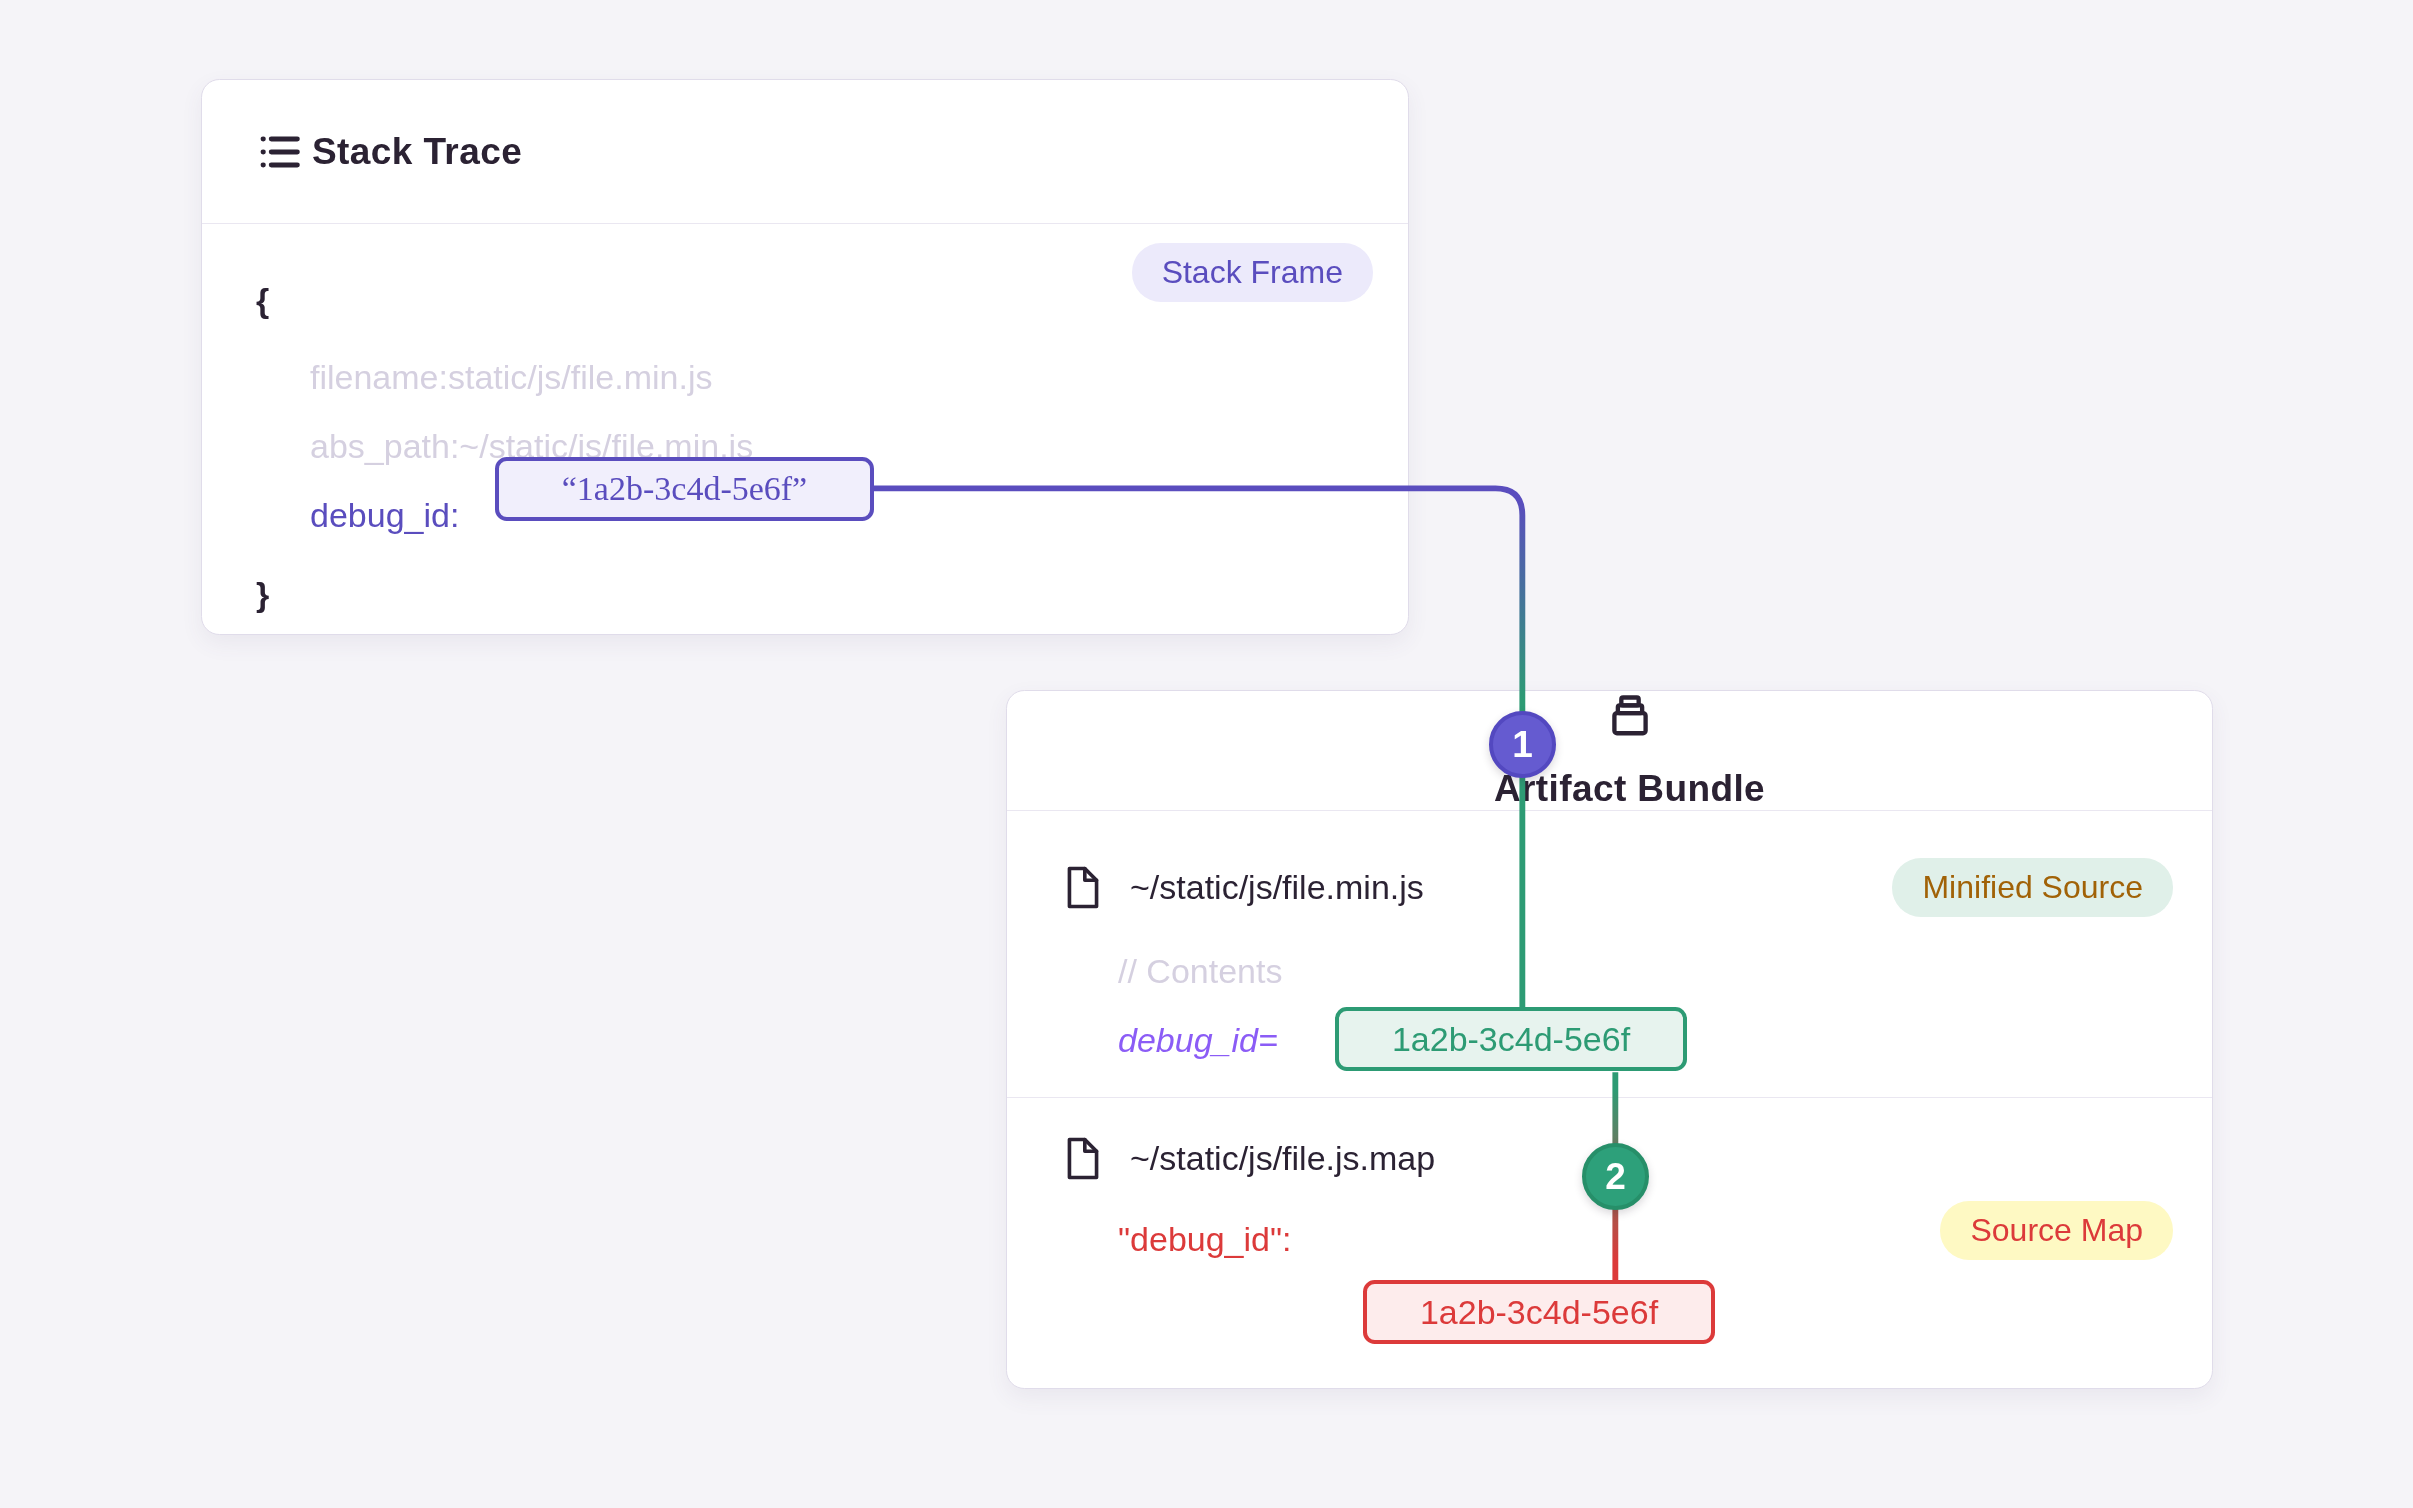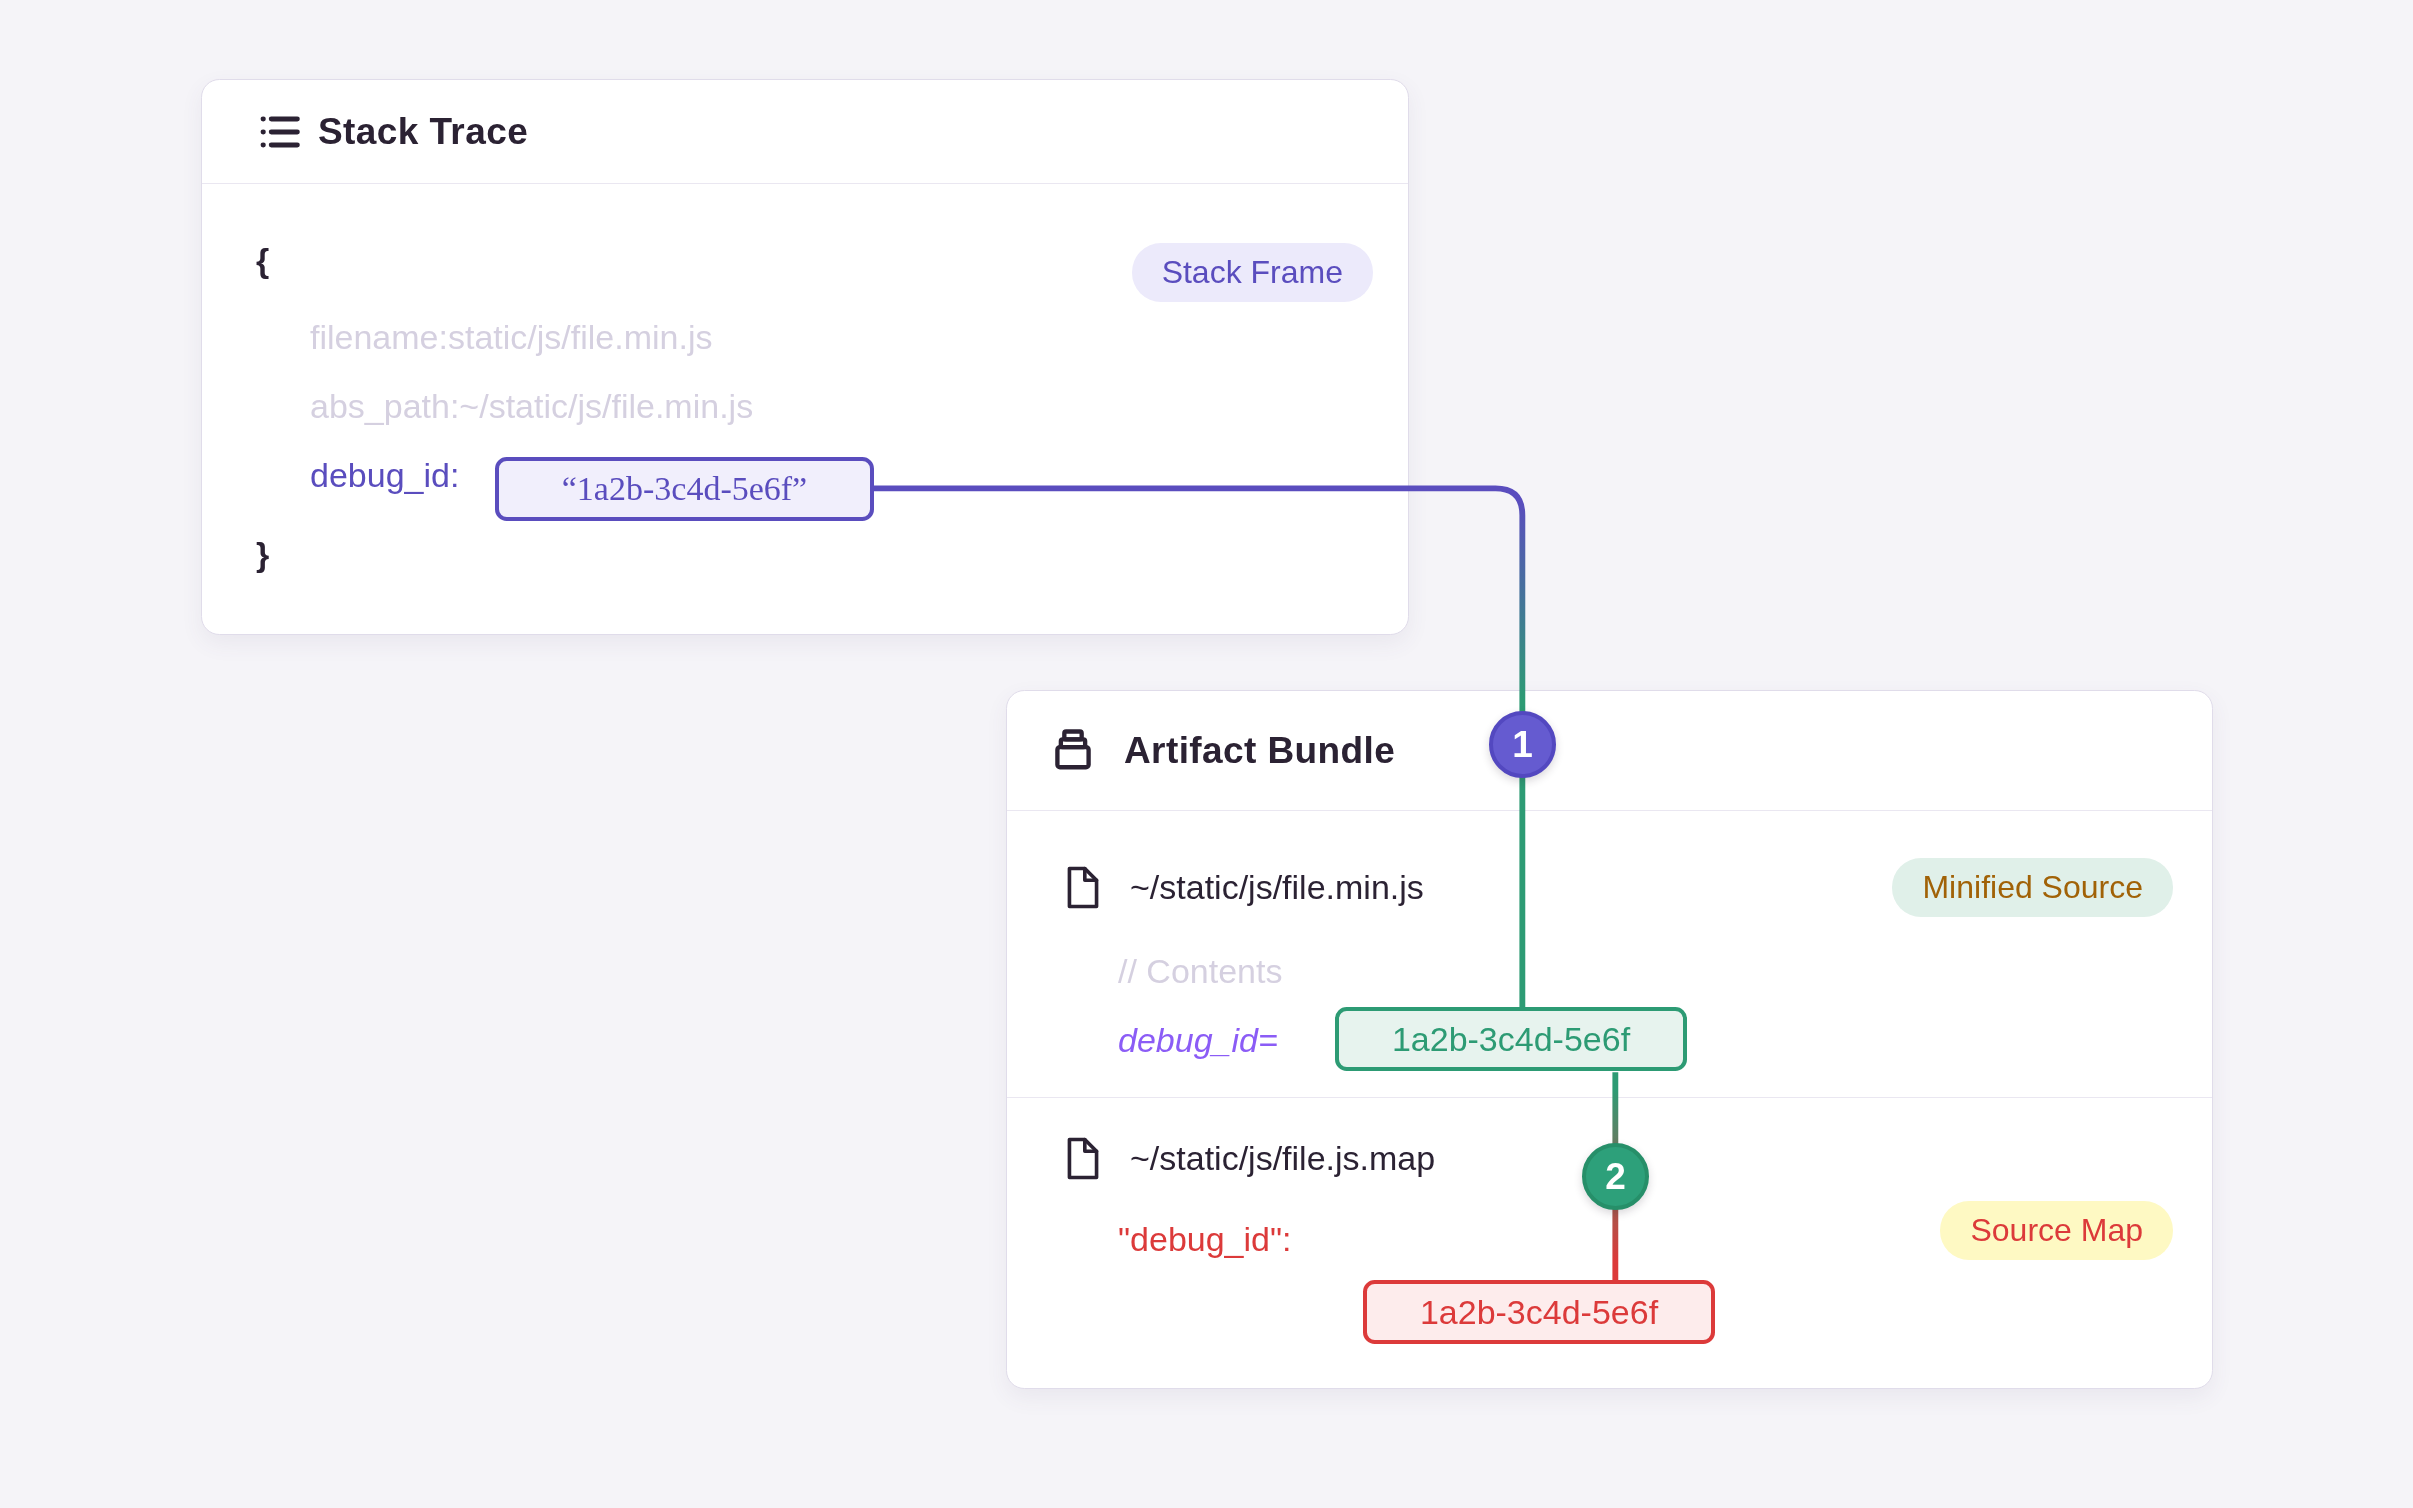--- a/index.html
+++ b/index.html
@@ -33,7 +33,7 @@
 
   
   #stack-card { left:201px; top:79px; width:1208px; height:556px; }
-  #stack-card .card-header { height:104px; padding-left:52px; gap:12px; }
+  #stack-card .card-header { height:144px; padding-left:52px; gap:6px; }
   #stack-card .card-body { position:relative; padding:42px 0 0 54px; }
 
   .code-line { font-size:34px; line-height:69px; white-space:nowrap; }

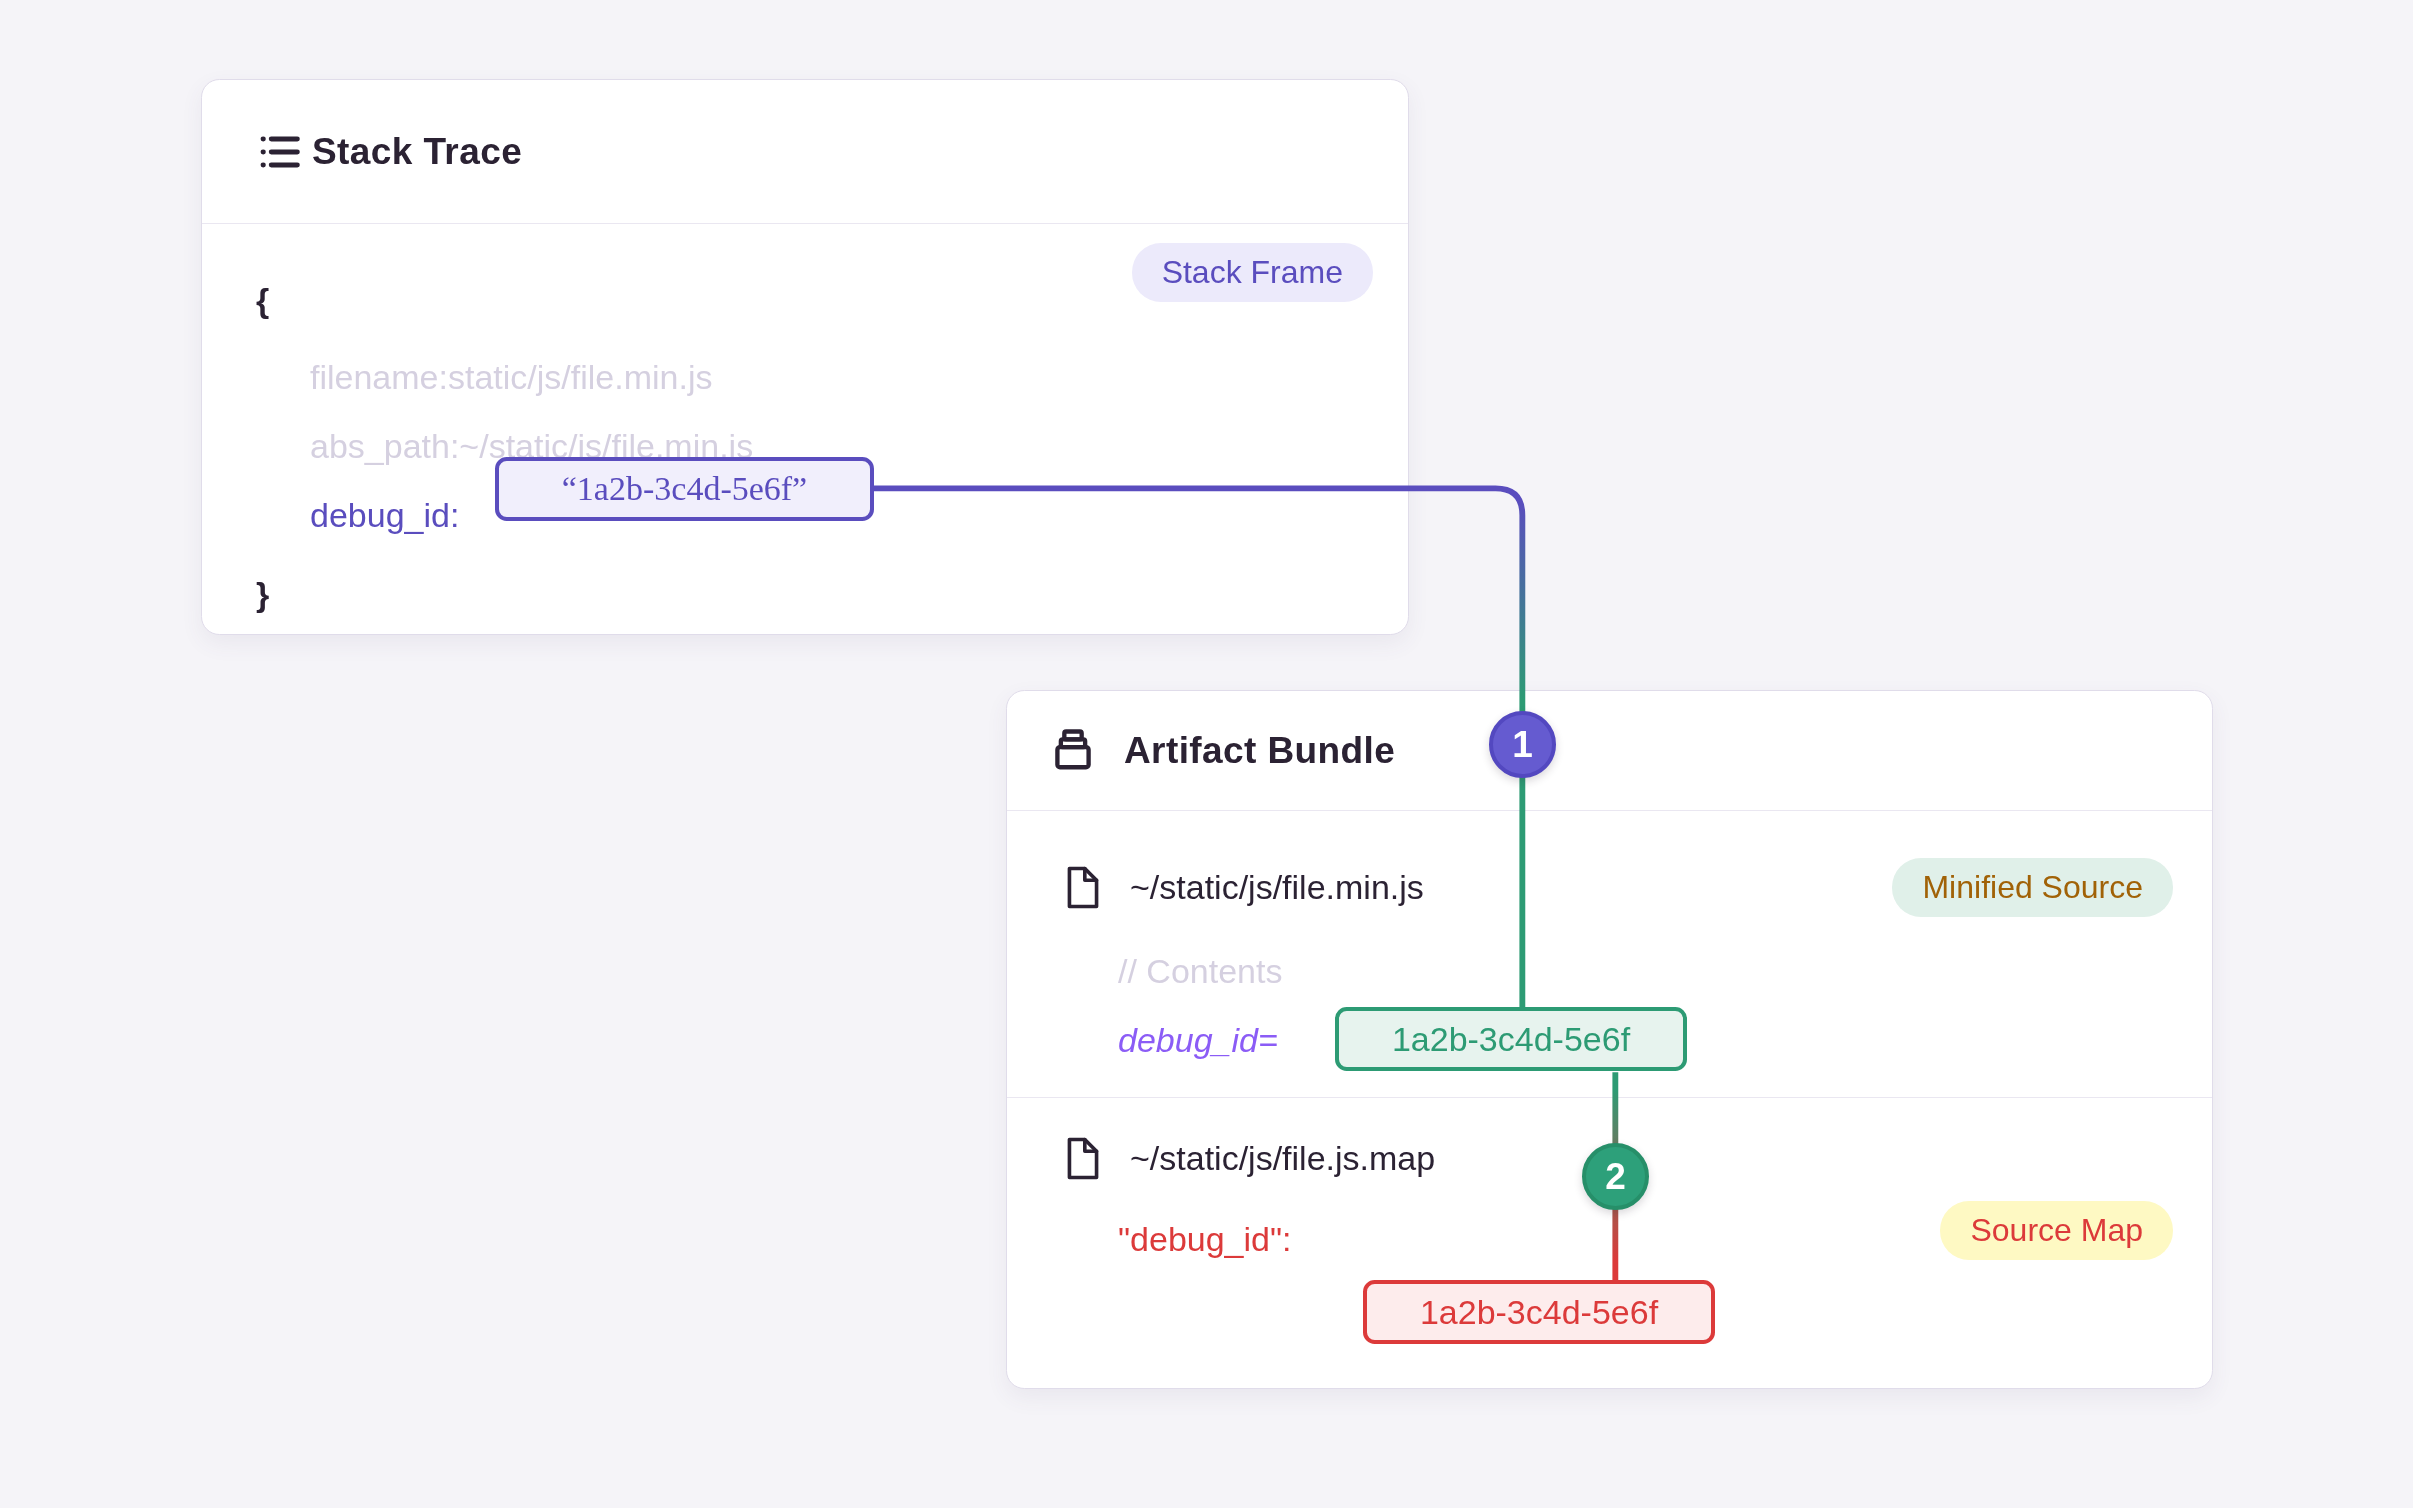--- a/index.html
+++ b/index.html
@@ -59,7 +59,7 @@
 
   
   #bundle-card { left:1006px; top:690px; width:1207px; height:699px; }
-  #bundle-card .card-header { height:120px; padding-left:40px; gap:25px; }
+  #bundle-card .card-header { height:120px; padding-left:40px; gap:25px;flex-direction:column; }
   #bundle-card .card-body { position:relative; padding:39px 0 0 0; }
   .file-row {
     display:flex; align-items:center; gap:25px;

